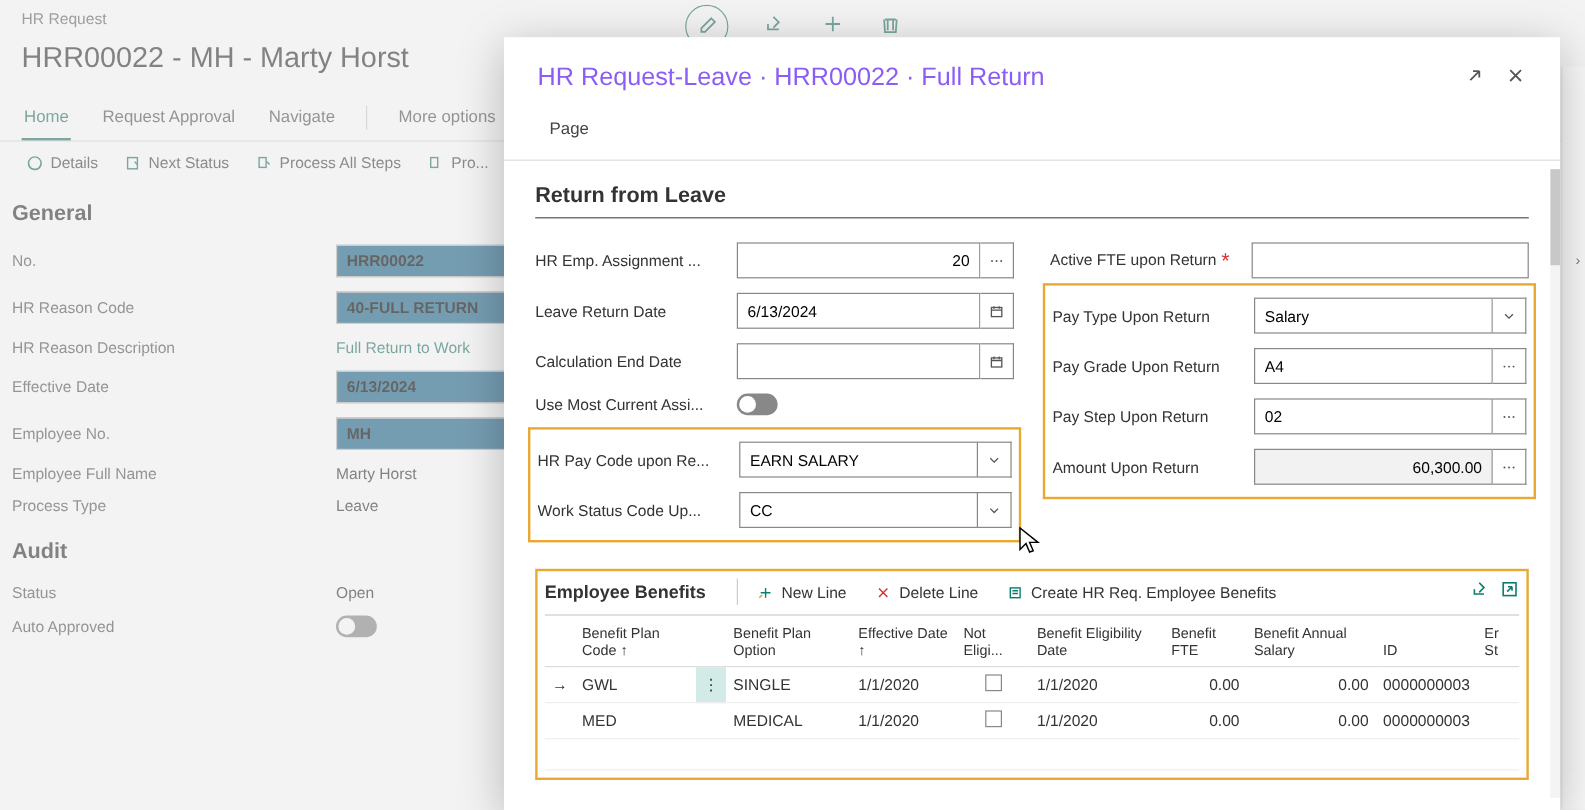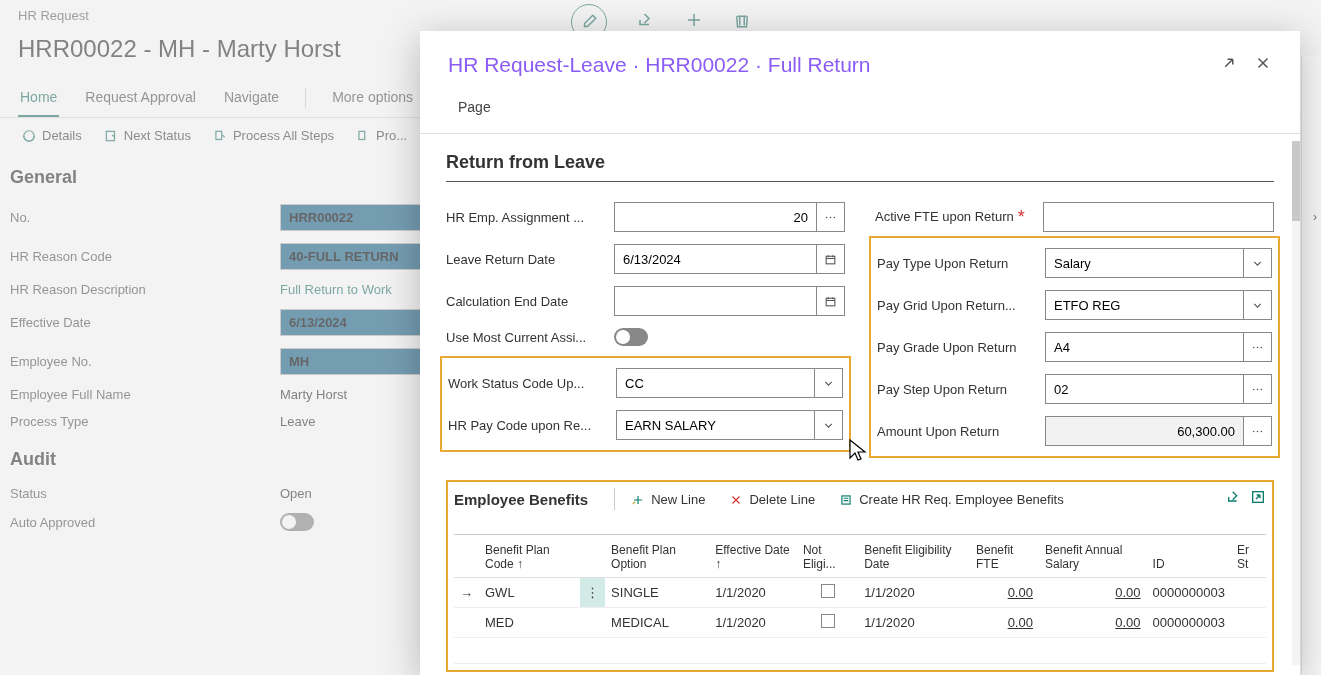--- a/index.html
+++ b/index.html
@@ -303,17 +303,6 @@
             <label>Pay Type Upon Return</label>
             <div class="control">
               <input class="ctrl-input" value="Salary" style="">
-              <div class="ctrl-btn">
-                  <svg viewBox="0 0 24 24" fill="none" stroke="#555" stroke-width="2">
-                    <path d="M6 9l6 6 6-6"></path>
-                  </svg>
-                </div>
-            </div>
-          </div>
-          <div class="mrow">
-            <label>Pay Grid Upon Return...</label>
-            <div class="control">
-              <input class="ctrl-input" value="ETFO REG" style="">
               <div class="ctrl-btn">
                   <svg viewBox="0 0 24 24" fill="none" stroke="#555" stroke-width="2">
                     <path d="M6 9l6 6 6-6"></path>

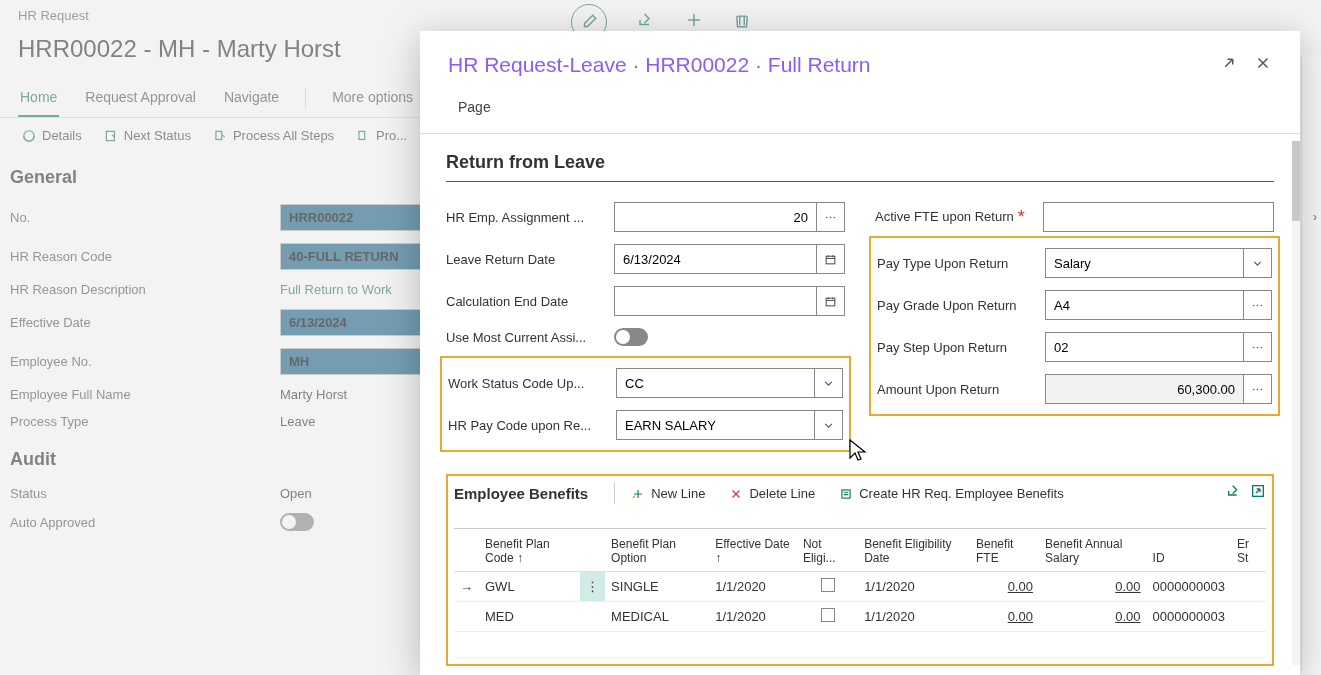--- a/index.html
+++ b/index.html
@@ -266,9 +266,9 @@
 
         <div class="highlight-box-1">
           <div class="mrow">
-            <label>Work Status Code Up...</label>
-            <div class="control">
-              <input class="ctrl-input" value="CC" style="">
+            <label>HR Pay Code upon Re...</label>
+            <div class="control">
+              <input class="ctrl-input" value="EARN SALARY" style="">
               <div class="ctrl-btn">
                   <svg viewBox="0 0 24 24" fill="none" stroke="#555" stroke-width="2">
                     <path d="M6 9l6 6 6-6"></path>
@@ -277,9 +277,9 @@
             </div>
           </div>
           <div class="mrow">
-            <label>HR Pay Code upon Re...</label>
-            <div class="control">
-              <input class="ctrl-input" value="EARN SALARY" style="">
+            <label>Work Status Code Up...</label>
+            <div class="control">
+              <input class="ctrl-input" value="CC" style="">
               <div class="ctrl-btn">
                   <svg viewBox="0 0 24 24" fill="none" stroke="#555" stroke-width="2">
                     <path d="M6 9l6 6 6-6"></path>

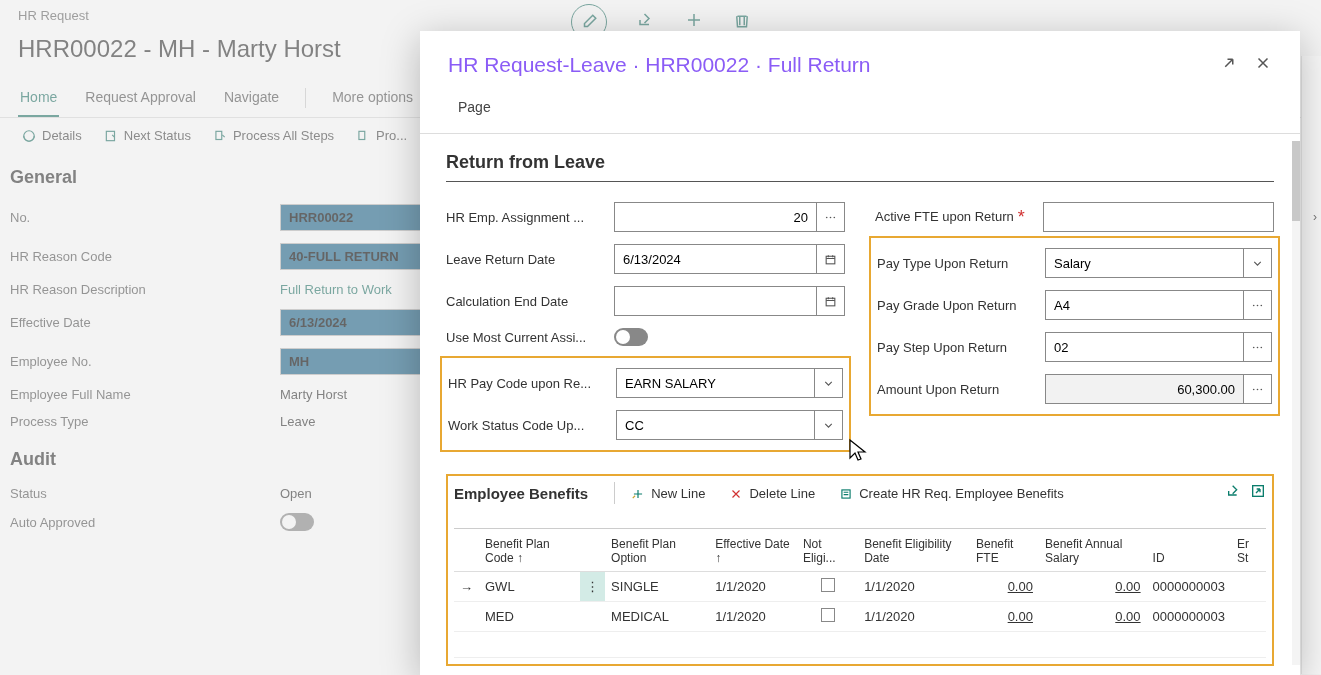--- a/index.html
+++ b/index.html
@@ -69,7 +69,7 @@
 
 
 .benefits-wrap { border: 2px solid #e8a832; margin-top: 22px; padding: 6px; }
-.benefits-head { display: flex; align-items: center; gap: 8px; border-bottom: 1px solid #ccc; padding-bottom: 24px; }
+.benefits-head { display: flex; align-items: center; gap: 8px; border-bottom: 1px solid #ccc; padding-bottom: 8px; }
 .benefits-title { font-size: 15px; font-weight: 600; margin-right: 18px; }
 .ben-sep { width: 1px; height: 22px; background: #ccc; }
 .ben-action { display: flex; align-items: flex-end; gap: 6px; font-size: 13px; color: #333; padding: 3px 8px; }

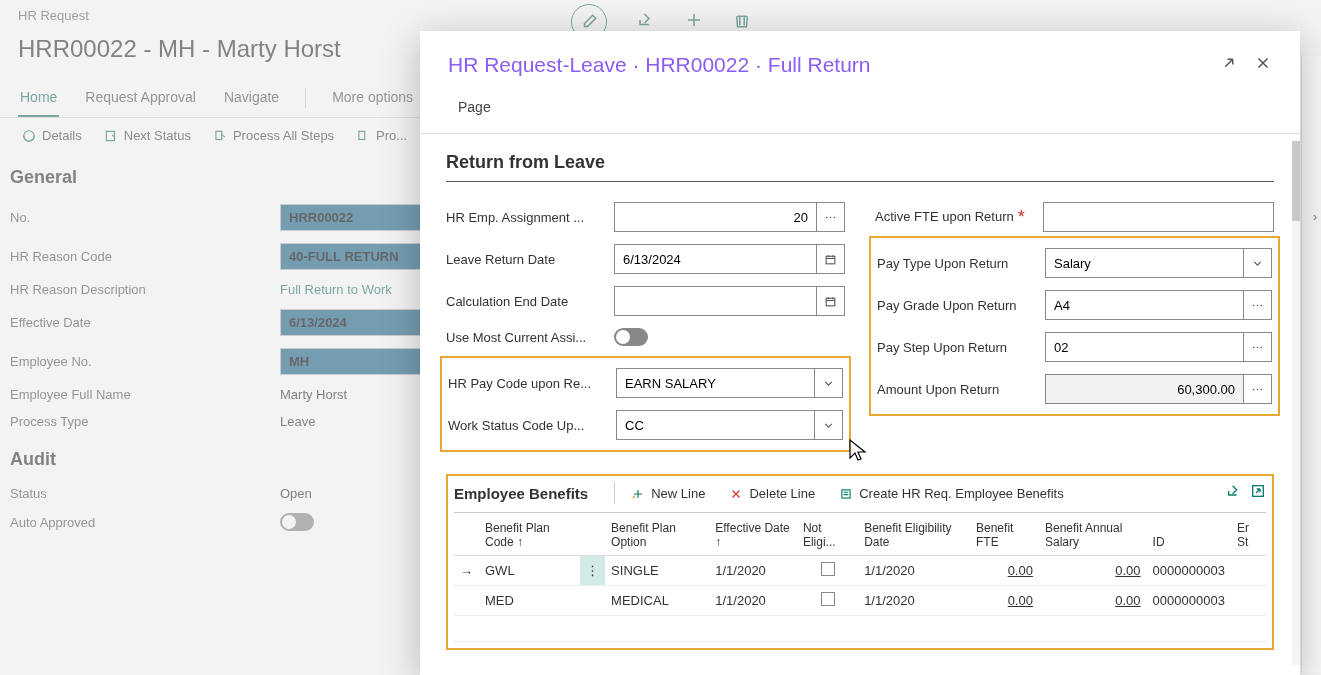--- a/index.html
+++ b/index.html
@@ -80,7 +80,7 @@
 .ben-table th { font-size: 12px; font-weight: 400; color: #333; text-align: left; padding: 6px 6px; vertical-align: bottom; border-bottom: 1px solid #ddd; }
 .ben-table th.r { text-align: left; }
 .ben-table td { font-size: 13px; padding: 6px 6px; border-bottom: 1px solid #eee; }
-.ben-table td.r { text-align: right; text-decoration: underline; }
+.ben-table td.r { text-align: right; }
 .row-ind { width: 18px; text-align: center; }
 .row-menu { width: 22px; background: #d3ebe6; text-align: center; }
 .ben-table tr.empty td { height: 26px; }

